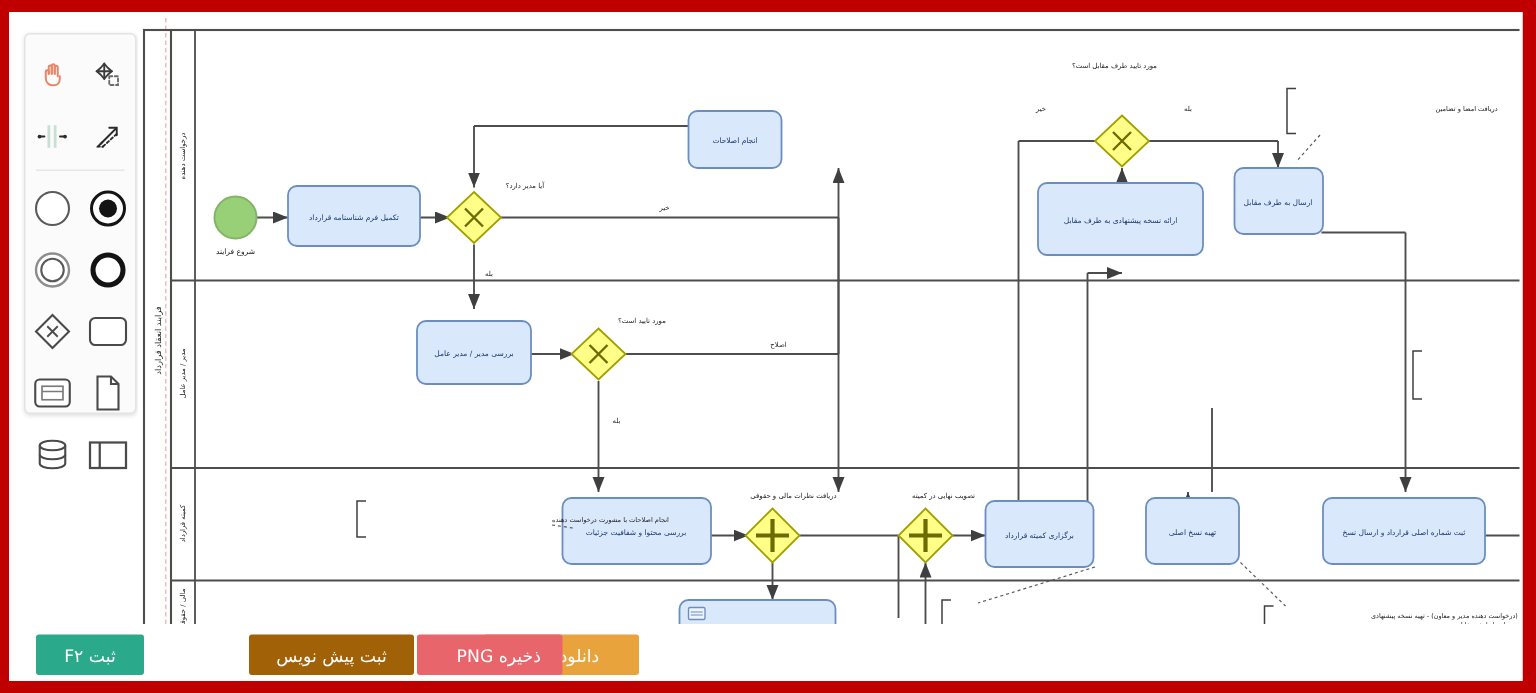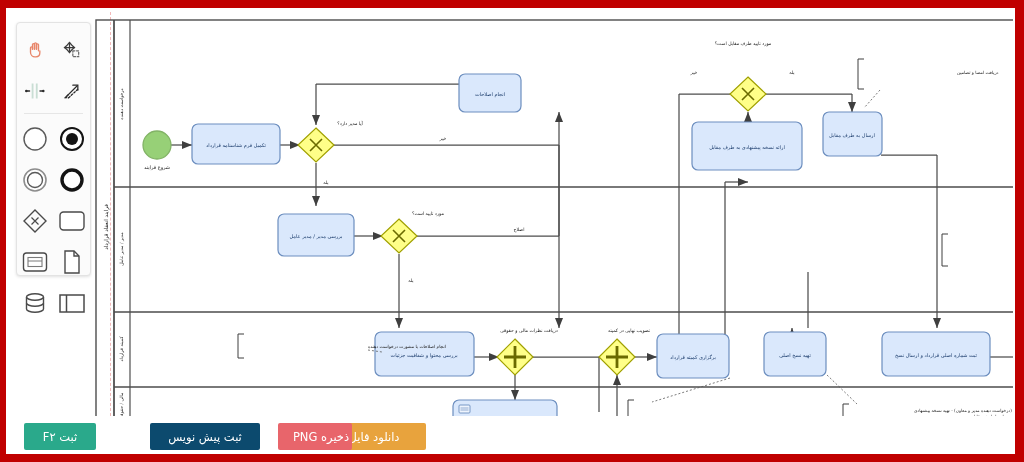--- a/index.html
+++ b/index.html
@@ -89,7 +89,7 @@
   }
   #btn-download { background: #e8a33d; left: 316px; width: 104px; }
   #btn-png      { background: #e8656b; left: 272px; width: 74px; padding-left: 20px; }
-  #btn-draft    { background: #0c4a6e; left: 144px; width: 110px; }
+  #btn-draft    { background: #a16207; left: 160px; width: 110px; }
   #btn-activate { background: #2aa98b; left: 72px;  width: 106px; }
   #btn-submit   { background: #2aa98b; left: 18px;   width: 72px; }
 

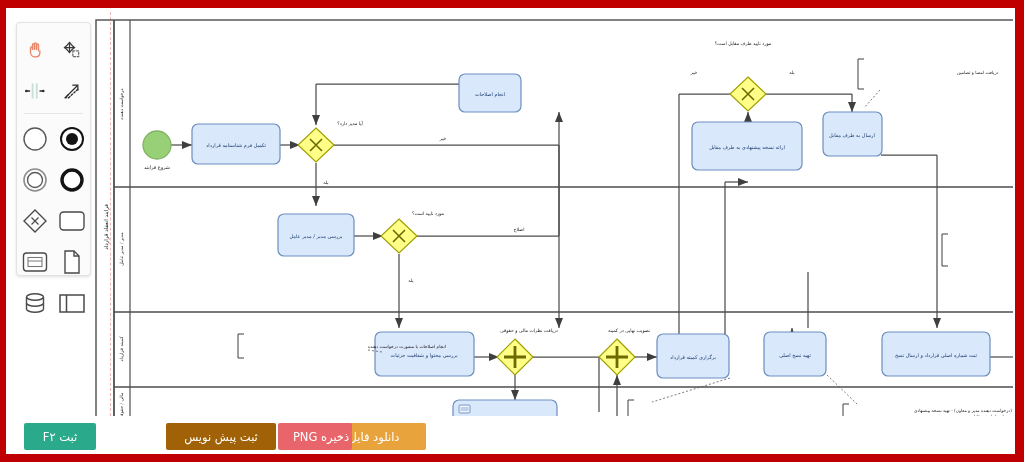--- a/index.html
+++ b/index.html
@@ -88,7 +88,7 @@
     font-family: "DejaVu Sans", "Liberation Sans", sans-serif;
   }
   #btn-download { background: #e8a33d; left: 316px; width: 104px; }
-  #btn-png      { background: #e8656b; left: 272px; width: 74px; padding-left: 20px; }
+  #btn-png      { background: #e8656b; left: 272px; width: 97px; padding-left: 20px; }
   #btn-draft    { background: #a16207; left: 160px; width: 110px; }
   #btn-activate { background: #2aa98b; left: 72px;  width: 106px; }
   #btn-submit   { background: #2aa98b; left: 18px;   width: 72px; }

